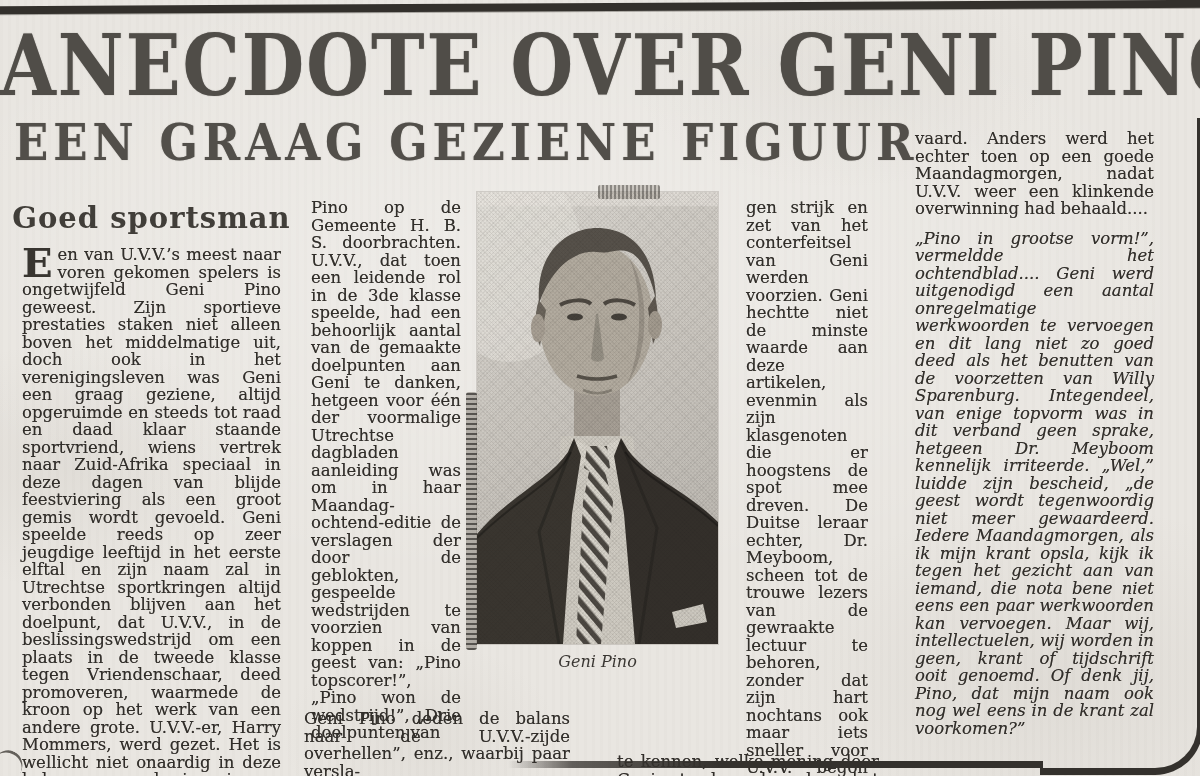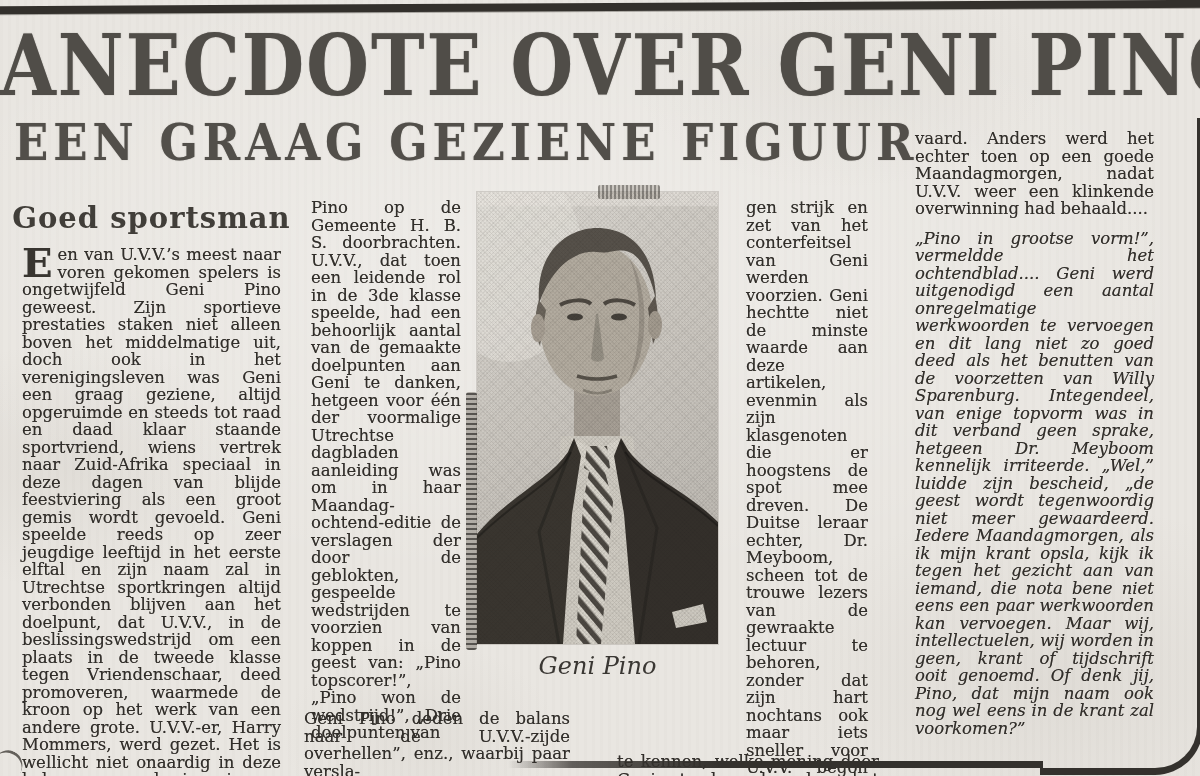--- a/index.html
+++ b/index.html
@@ -75,7 +75,7 @@
   }
   .caption{
     position:absolute;left:477px;top:652px;width:241px;
-    text-align:center;font-style:italic;font-size:24px;color:#3a3733;
+    text-align:center;font-style:italic;font-size:16px;color:#3a3733;
   }
   .frame-corner{
     position:absolute;left:1040px;top:118px;width:157px;height:650px;

